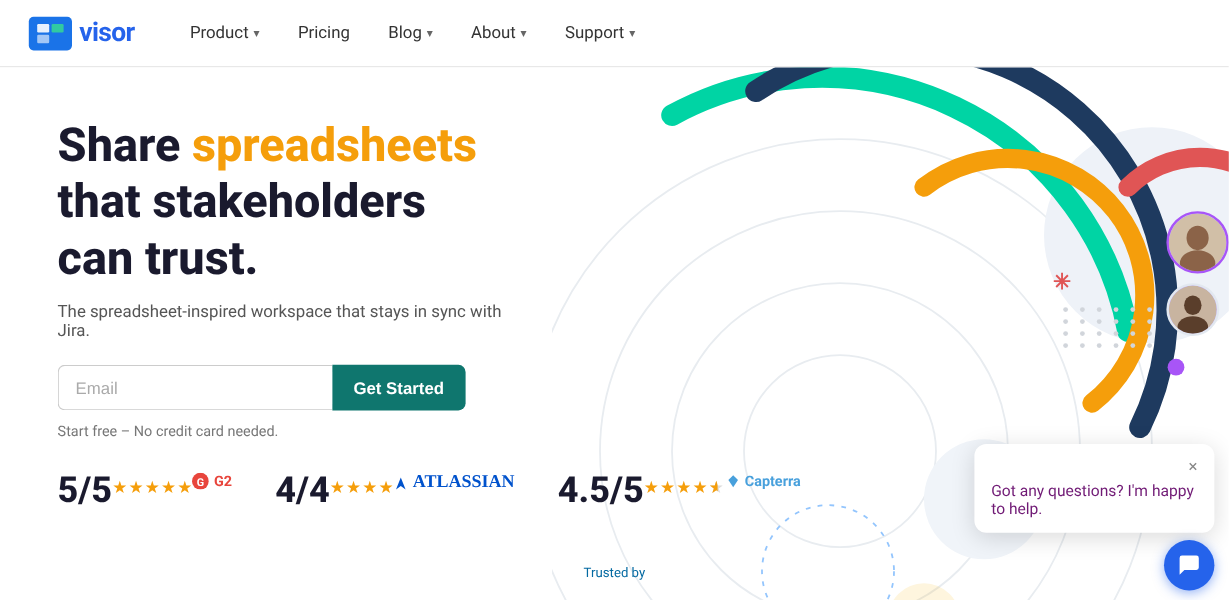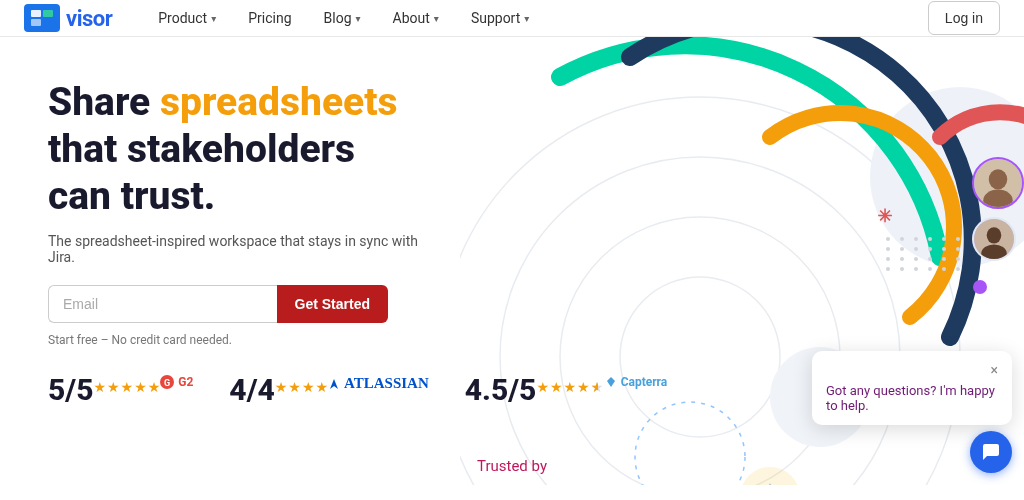--- a/index.html
+++ b/index.html
@@ -9,7 +9,7 @@
     .navbar {
       display: flex;
       padding: 0 24px;
-      height: 37px;
+      height: 56px;
       background: #fff;
       border-bottom: 1px solid #e8e8e8;
       position: relative;

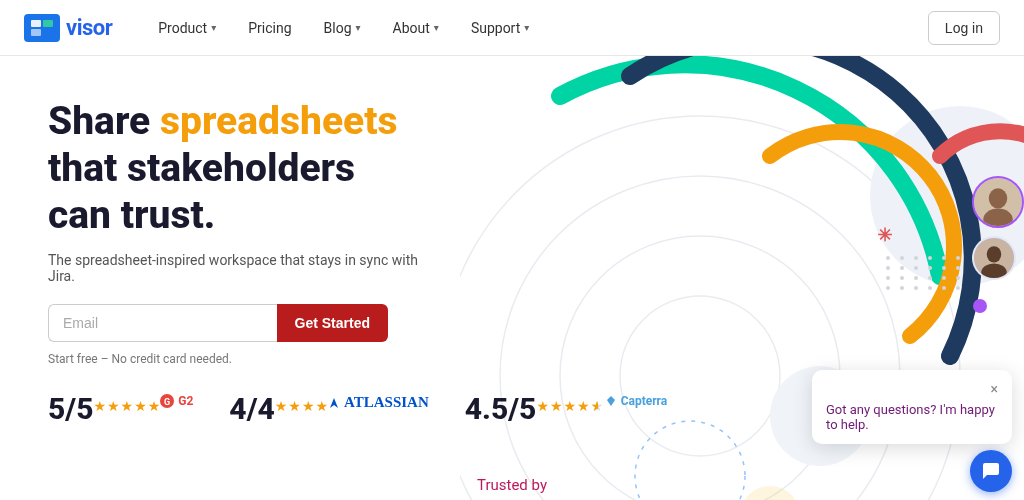--- a/index.html
+++ b/index.html
@@ -346,7 +346,6 @@
   </div>
 
   <div class="nav-actions">
-    <button class="btn-login">Log in</button>
   </div>
 </nav>
 

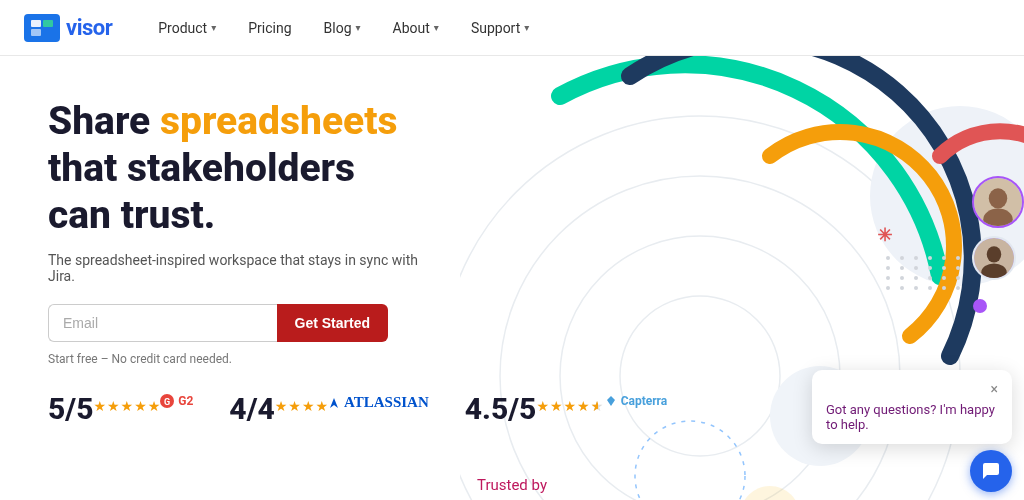--- a/index.html
+++ b/index.html
@@ -138,7 +138,7 @@
     }
     .email-input::placeholder { color: #aaa; }
     .btn-get-started {
-      background: #b91c1c;
+      background: #0f766e;
       color: #fff;
       border: none;
       border-radius: 0 6px 6px 0;

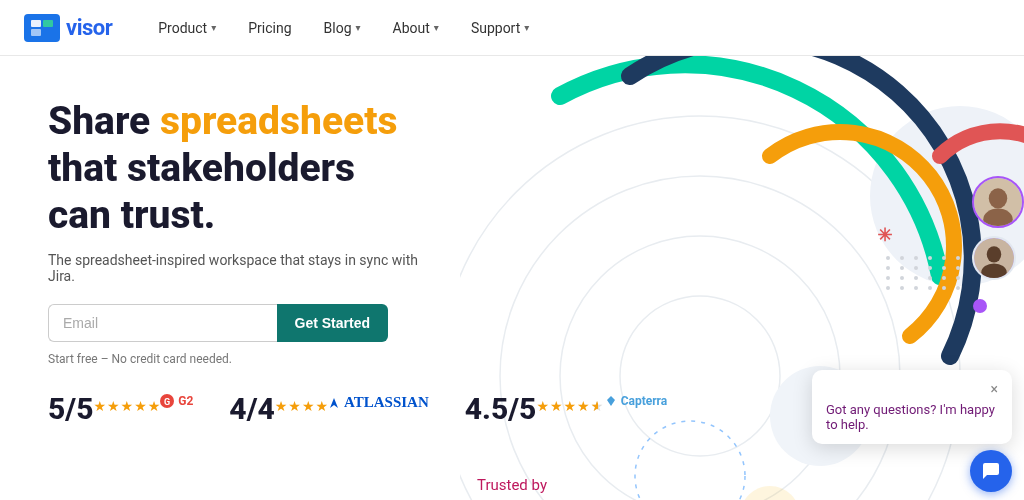--- a/index.html
+++ b/index.html
@@ -211,11 +211,11 @@
     
     .trusted-by {
       position: absolute;
-      bottom: 10px;
+      bottom: 20px;
       left: 50%;
       transform: translateX(-50%);
-      font-size: 15px;
-      color: #be185d;
+      font-size: 11px;
+      color: #0369a1;
       white-space: nowrap;
       z-index: 5;
     }

